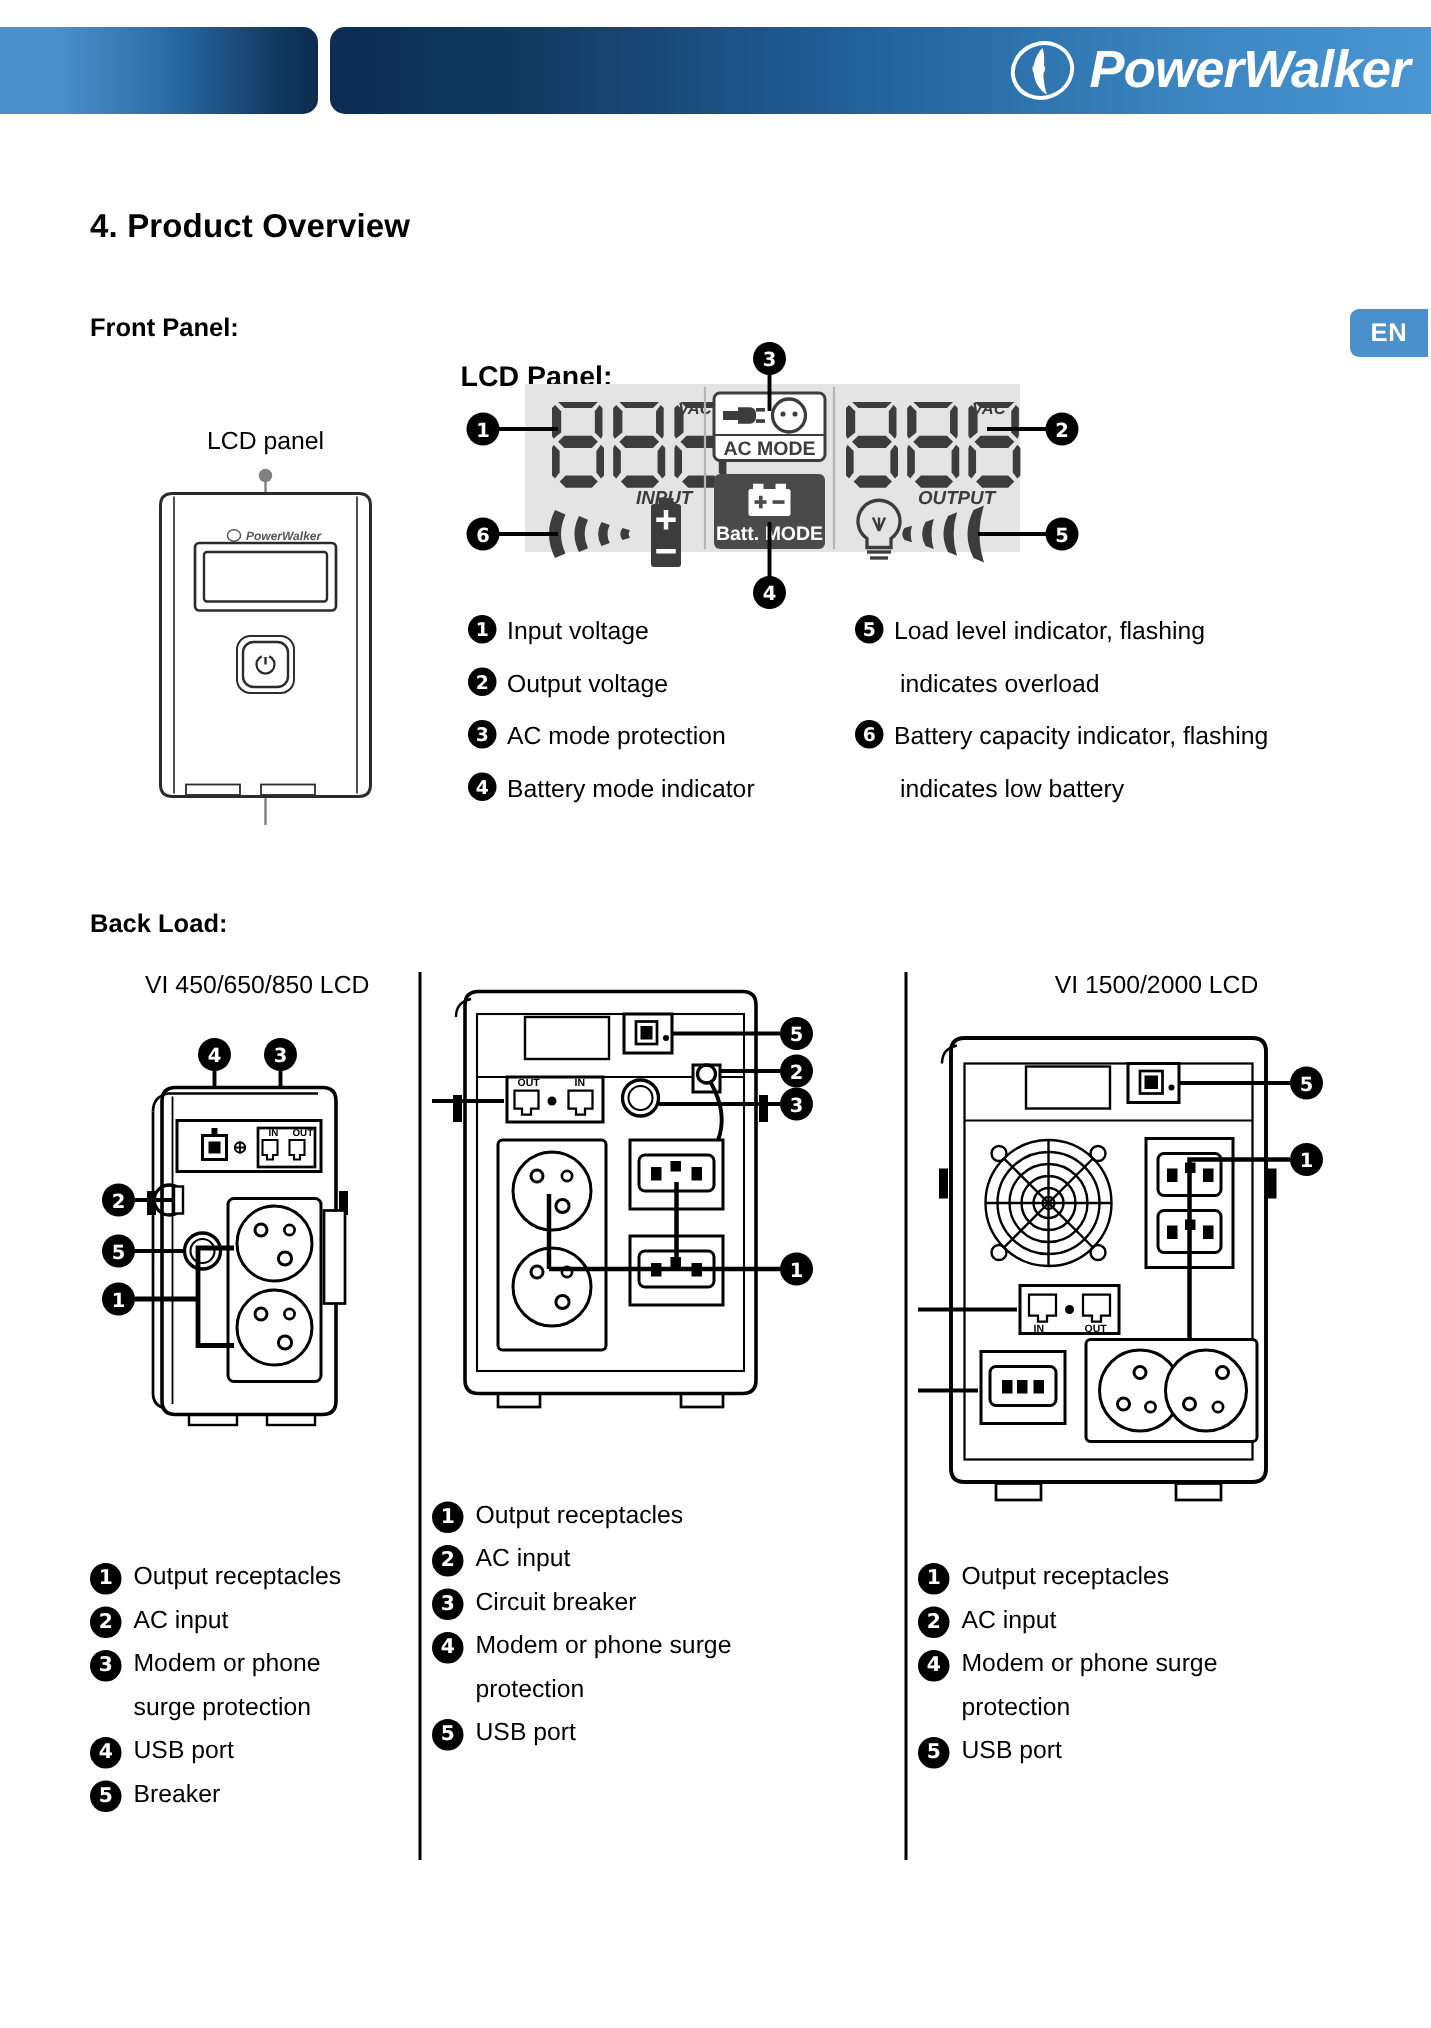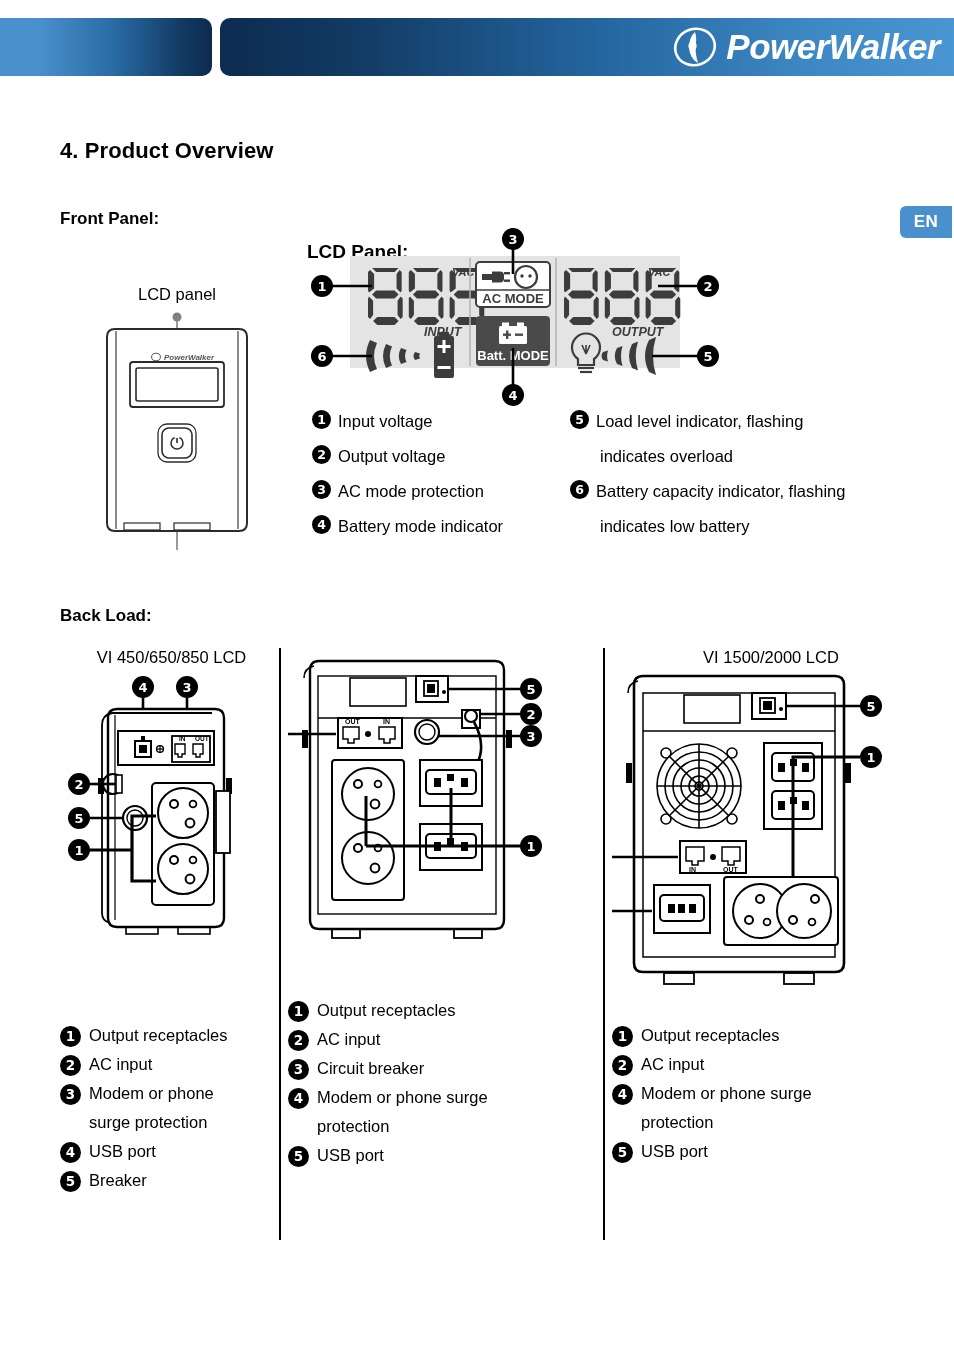--- a/index.html
+++ b/index.html
@@ -91,7 +91,7 @@
   .bcol.c2 { left: 228px; width: 310px; }
   .bcol.c3 { left: 552px; width: 318px; }
 
-  .bhead { text-align: center; font-size: 16.5px; margin-bottom: 6px; }
+  .bhead { text-align: center; font-size: 16.5px; margin-bottom: 22px; }
   .bhead.c1h { padding-left: 8px; }
 
   .bdiag { position: relative; }

